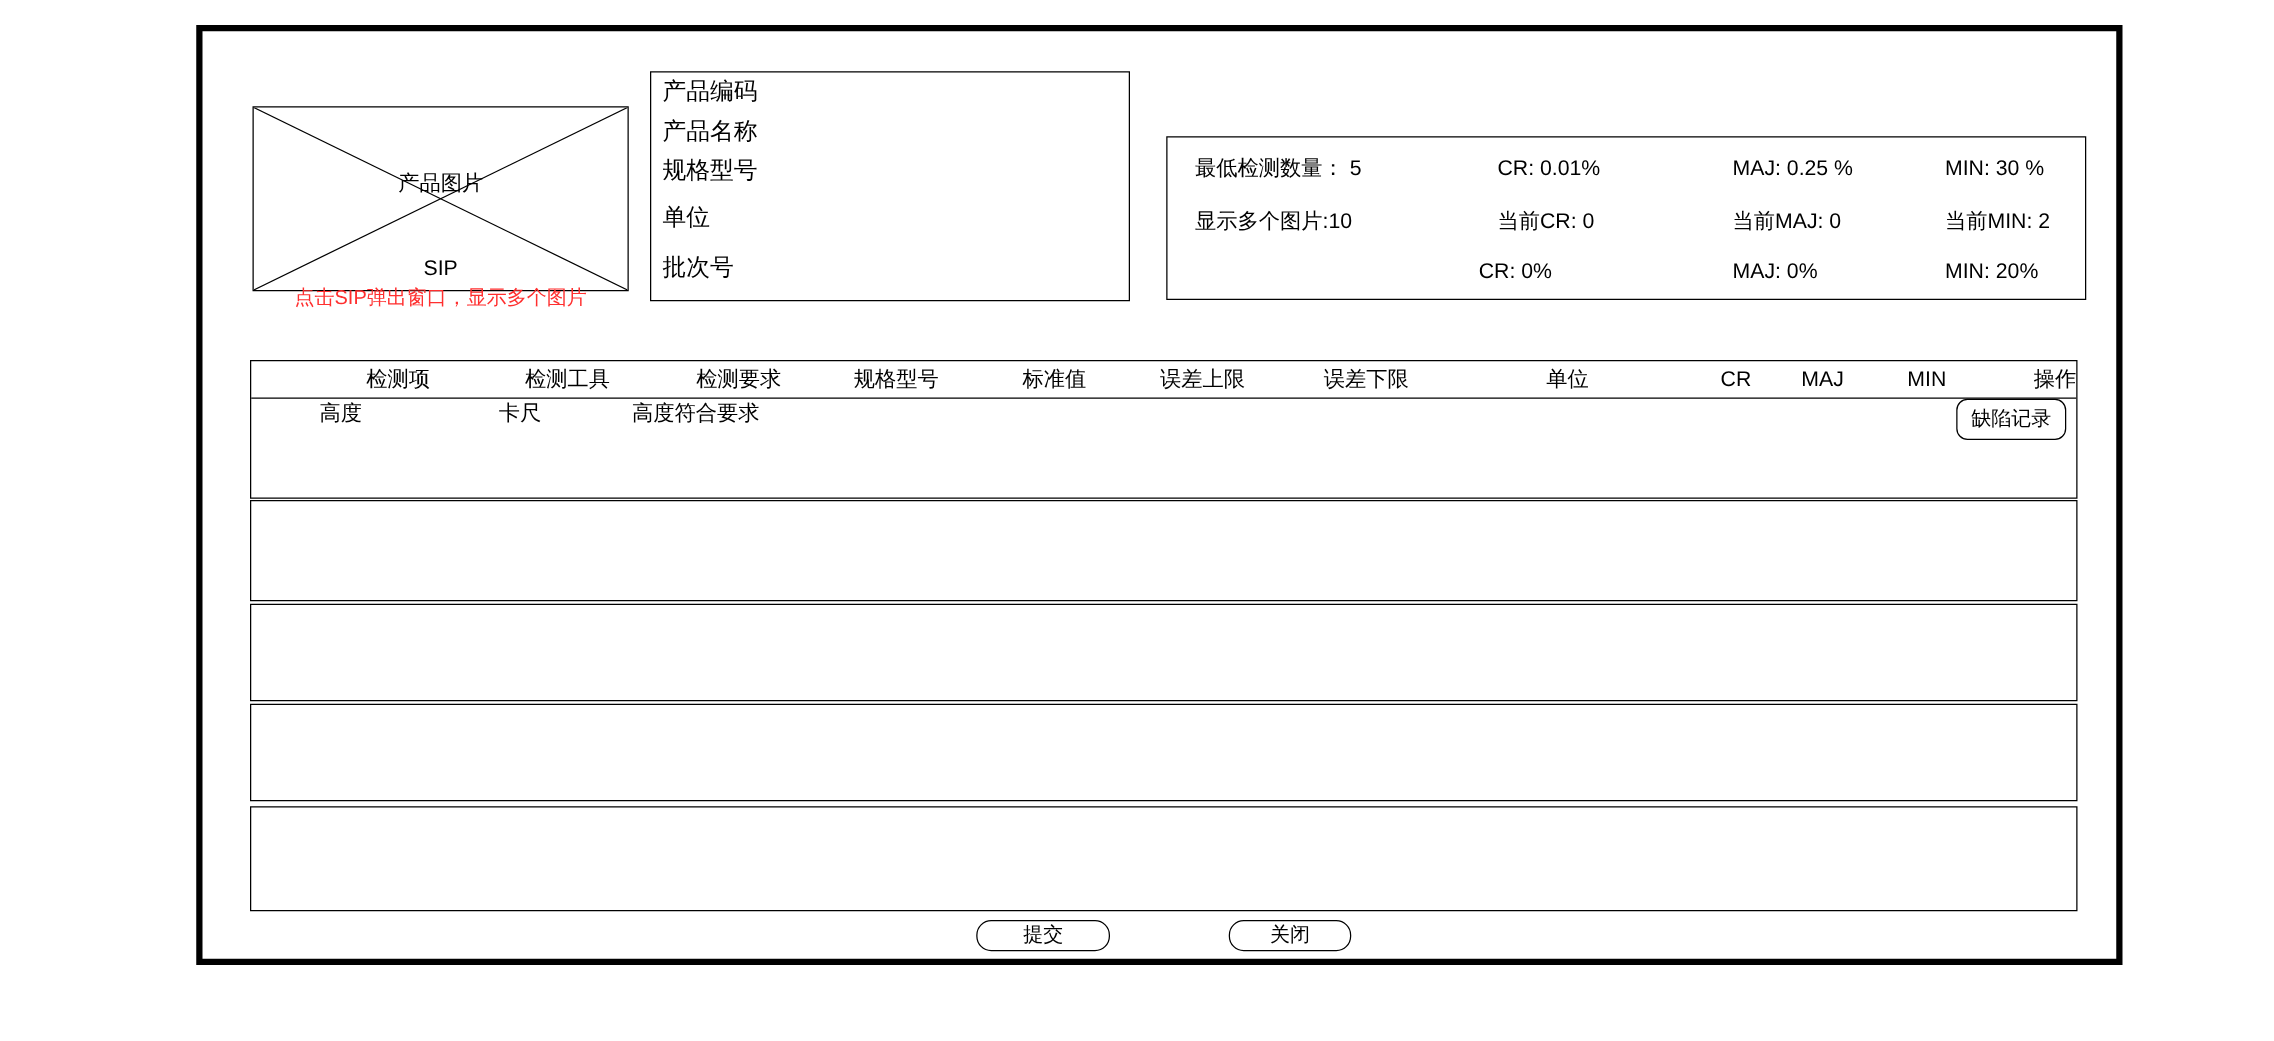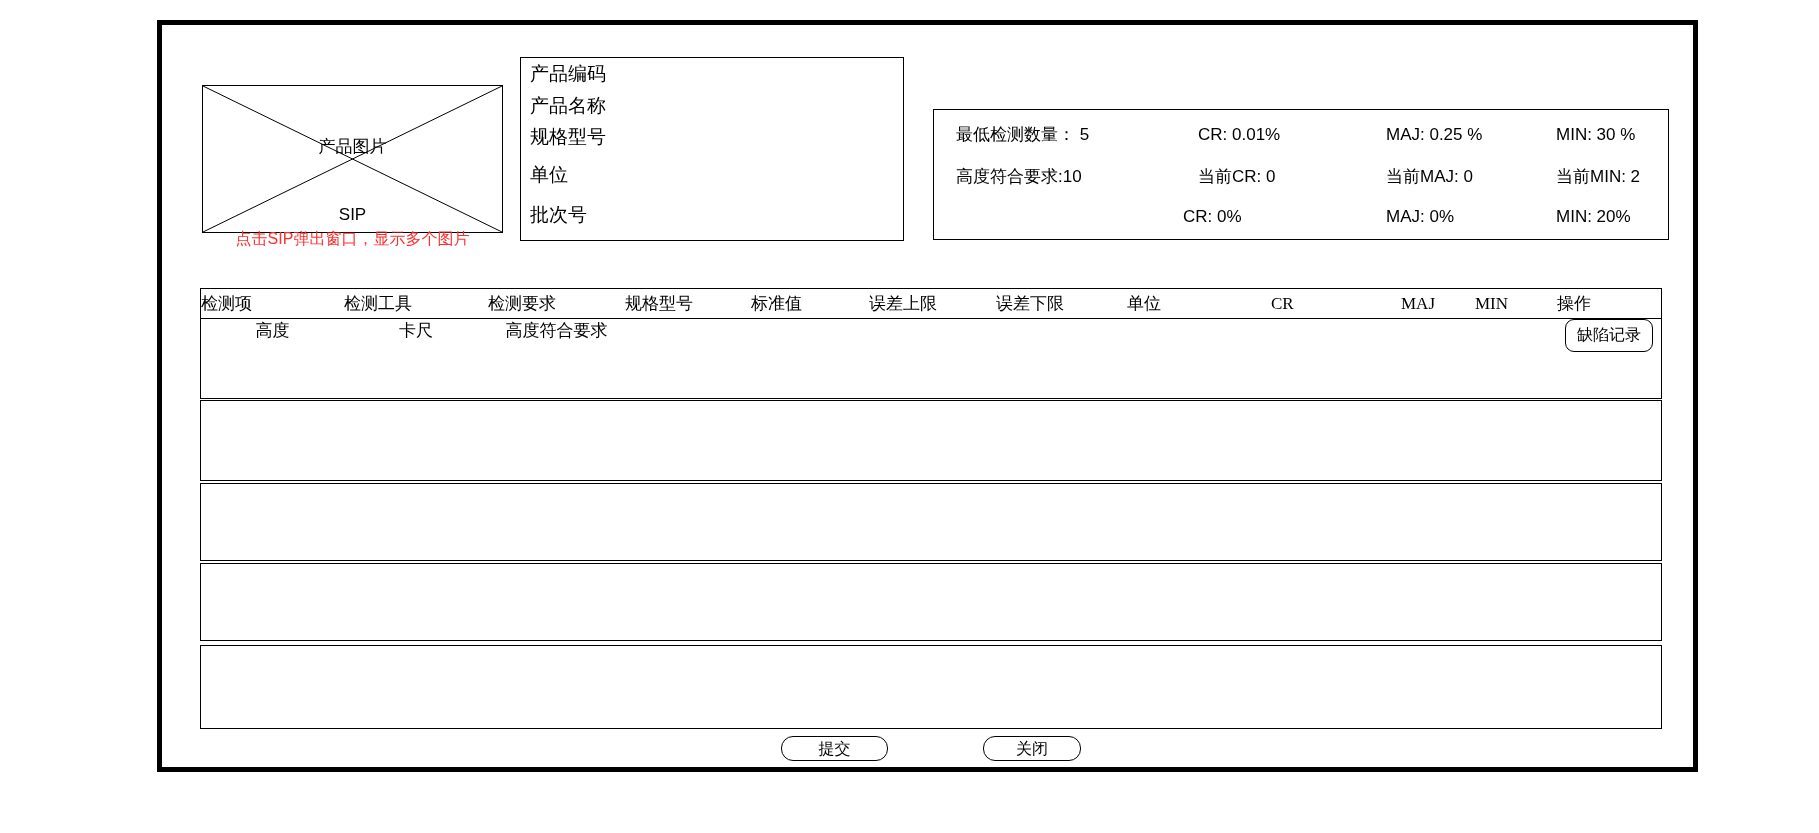--- a/index.html
+++ b/index.html
@@ -73,7 +73,7 @@
     <span style="left:452px;top:14px">MAJ: 0.25 %</span>
     <span style="left:622px;top:14px">MIN: 30 %</span>
 
-    <span style="left:22px;top:56px">高度符合要求:10</span>
+    <span style="left:22px;top:56px">显示多个图片:10</span>
     <span style="left:264px;top:56px">当前CR: 0</span>
     <span style="left:452px;top:56px">当前MAJ: 0</span>
     <span style="left:622px;top:56px">当前MIN: 2</span>

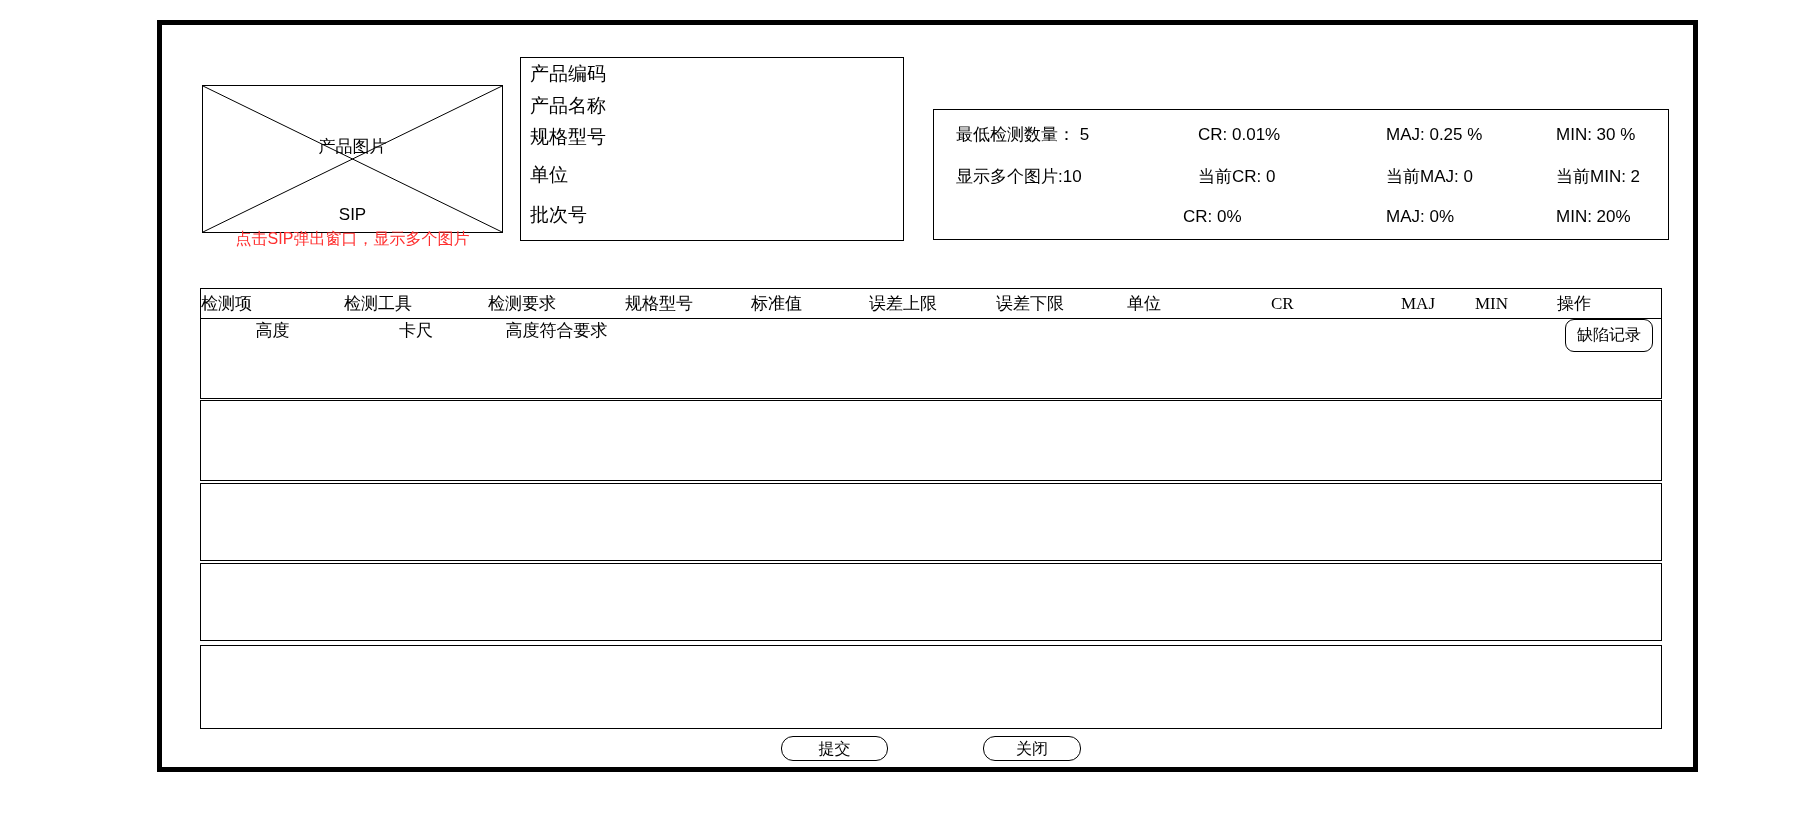--- a/index.html
+++ b/index.html
@@ -30,7 +30,7 @@
   
   .tbl{left:200px;top:288px;width:1462px;height:111px;}
   .thead{display:flex;height:30px;border-bottom:1px solid #000;box-sizing:border-box;align-items:center;}
-  .th{font-size:17px;text-align:left;flex:0 0 auto;box-sizing:border-box;font-family:Liberation Serif, serif;}
+  .th{font-size:17px;text-align:right;flex:0 0 auto;box-sizing:border-box;}
   .trow{display:flex;height:79px;align-items:flex-start;}
   .td{font-size:17px;text-align:center;flex:0 0 auto;box-sizing:border-box;}
   .erow{left:200px;width:1462px;}

